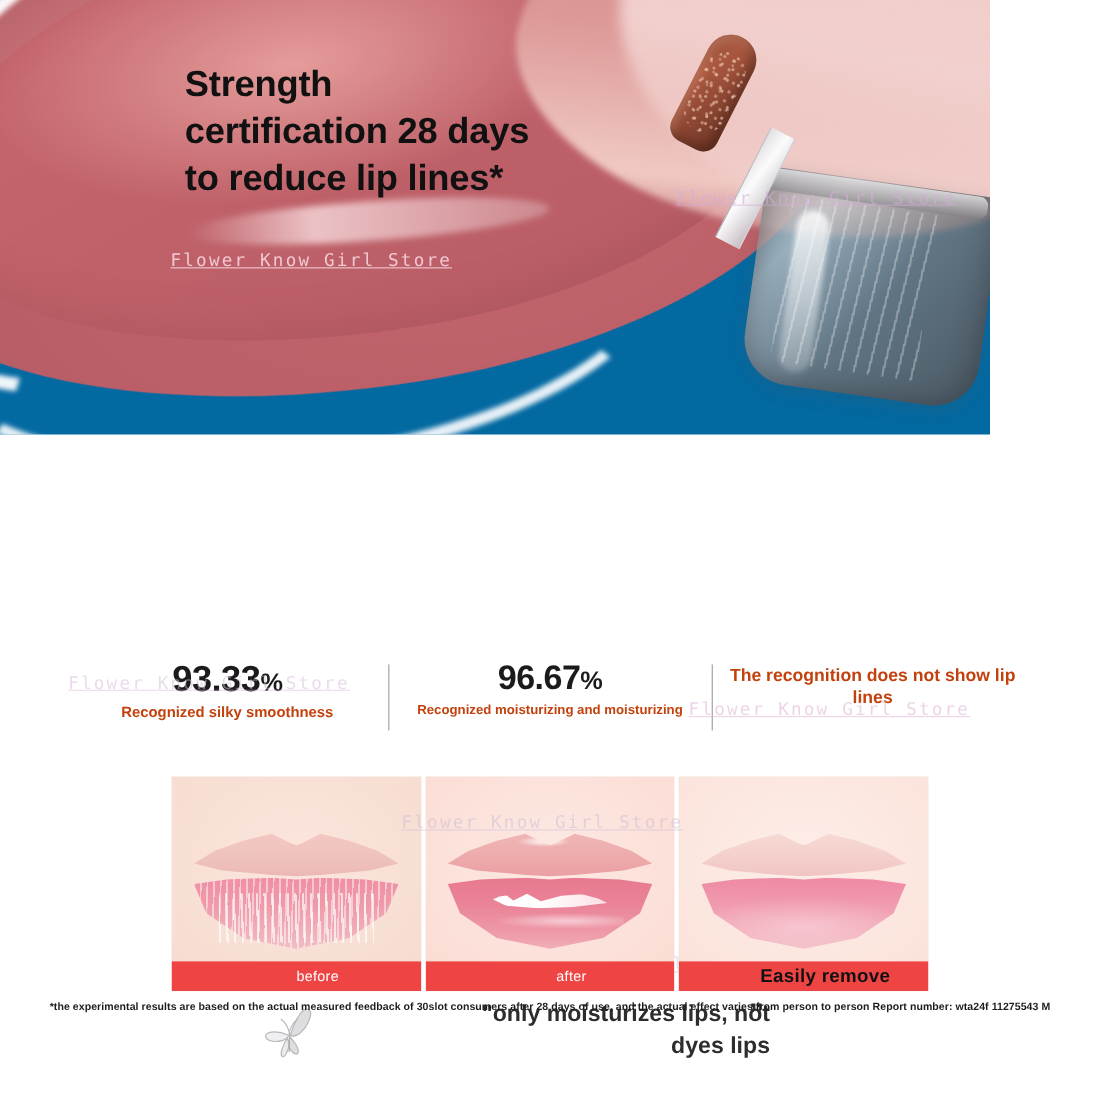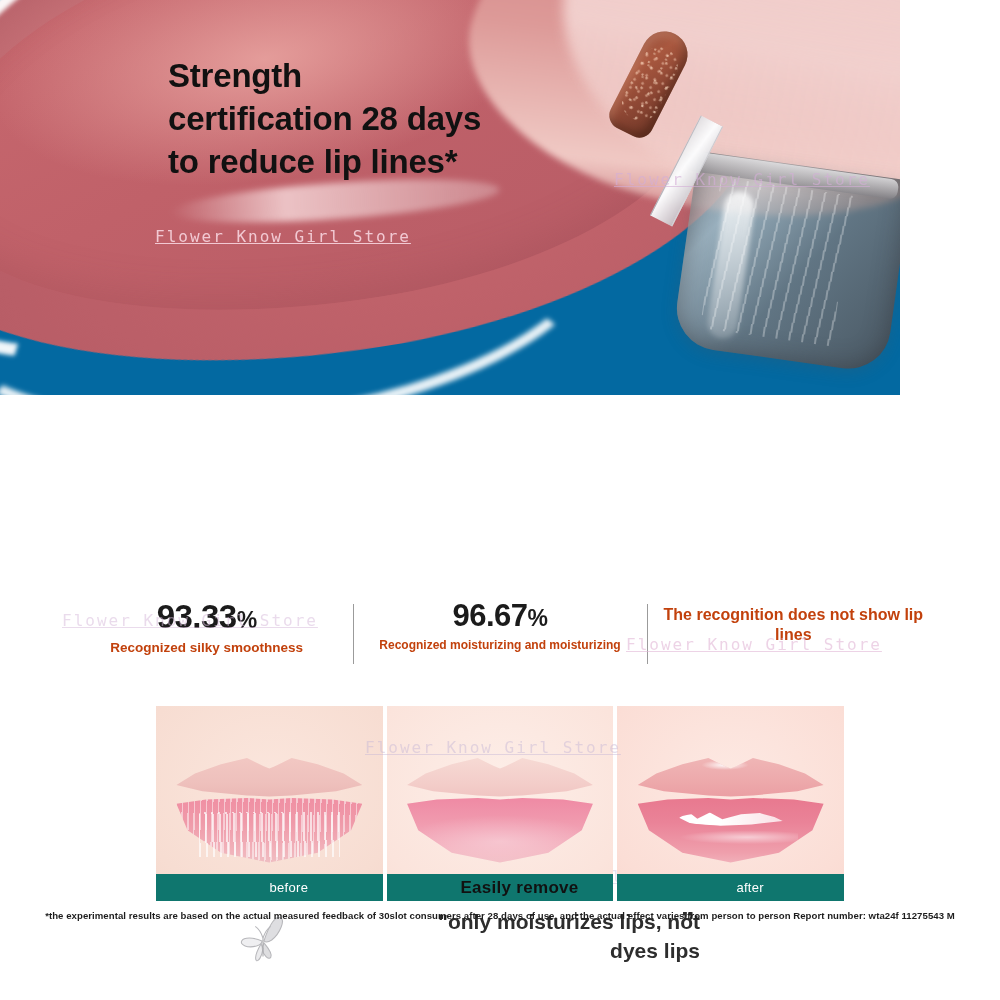--- a/index.html
+++ b/index.html
@@ -156,7 +156,7 @@
   .photo { position:relative; flex:1; overflow:hidden; background:#f6ded6; }
   .caption {
     position:absolute; left:0; bottom:0; width:100%; height:27px;
-    background:#0f766e; display:flex; align-items:center; justify-content:center;
+    background:#ef4444; display:flex; align-items:center; justify-content:center;
     font-size:13px; color:#ffffff; letter-spacing:.3px;padding-left:39px;
   }
   .caption.dark { color:#111; font-weight:700; font-size:17px; }

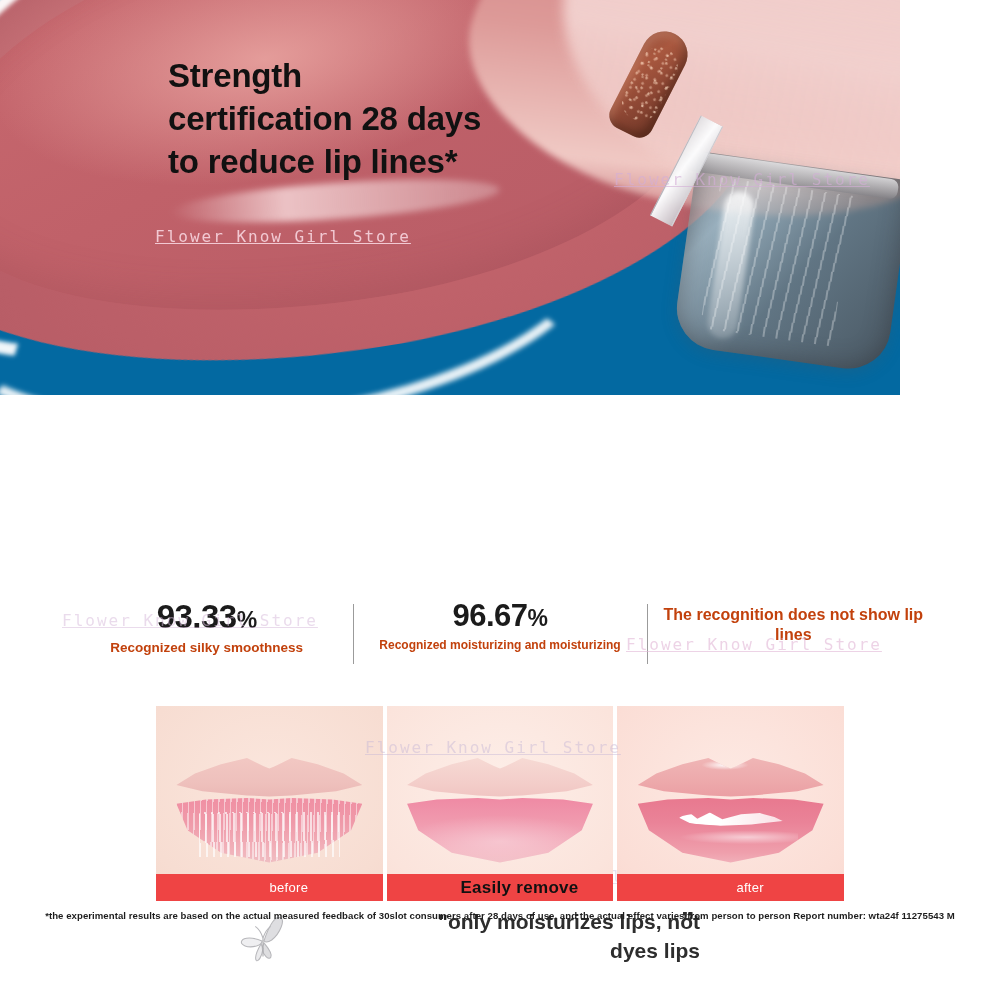--- a/index.html
+++ b/index.html
@@ -306,17 +306,6 @@
         <div class="flake"></div>
       </div>
       <div class="caption">before</div>
-    </div>
-
-    <div class="photo p3">
-      <div class="skin c"></div>
-      <div class="lips">
-        <div class="upper"></div>
-        <div class="lower">
-            <div class="soft"></div>
-          </div>
-      </div>
-      <div class="caption dark">Easily remove</div>
     </div>
 
     <div class="photo p2">
@@ -332,6 +321,17 @@
       </div>
       <div class="caption">after</div>
     </div>
+
+    <div class="photo p3">
+      <div class="skin c"></div>
+      <div class="lips">
+        <div class="upper"></div>
+        <div class="lower">
+            <div class="soft"></div>
+          </div>
+      </div>
+      <div class="caption dark">Easily remove</div>
+    </div>
   </div>
   <div class="wm wm6">Flower Know Girl Store</div>
 

